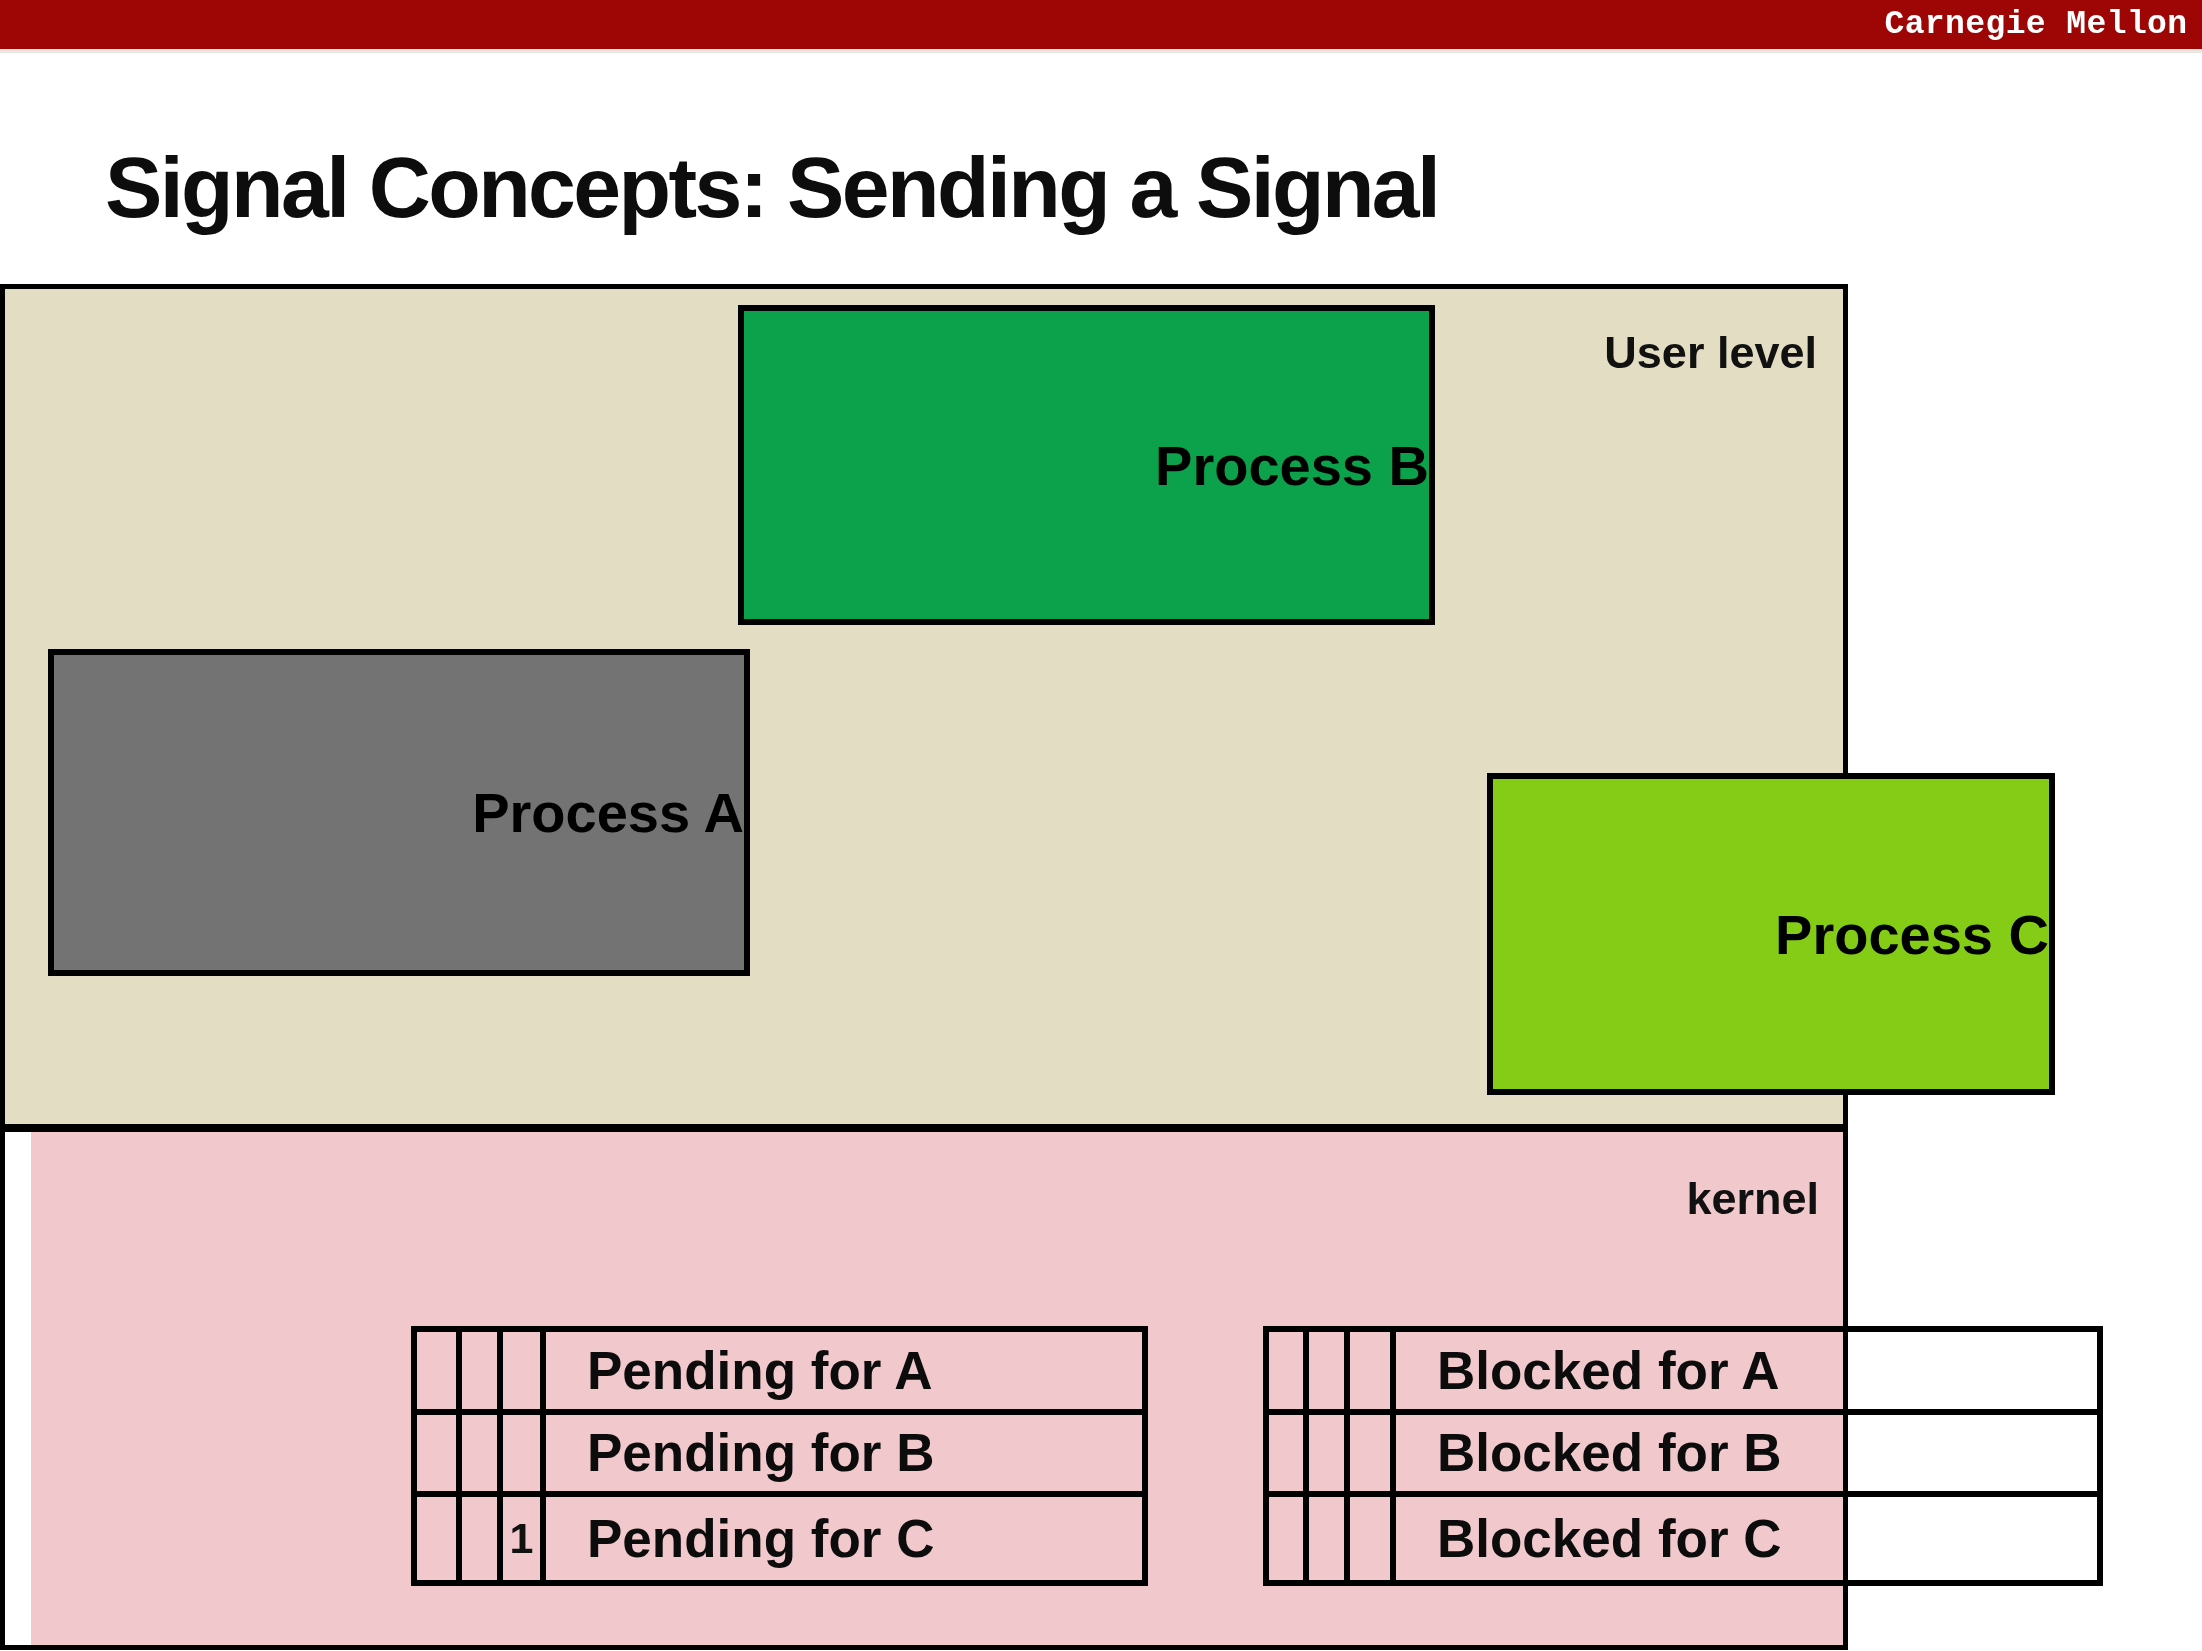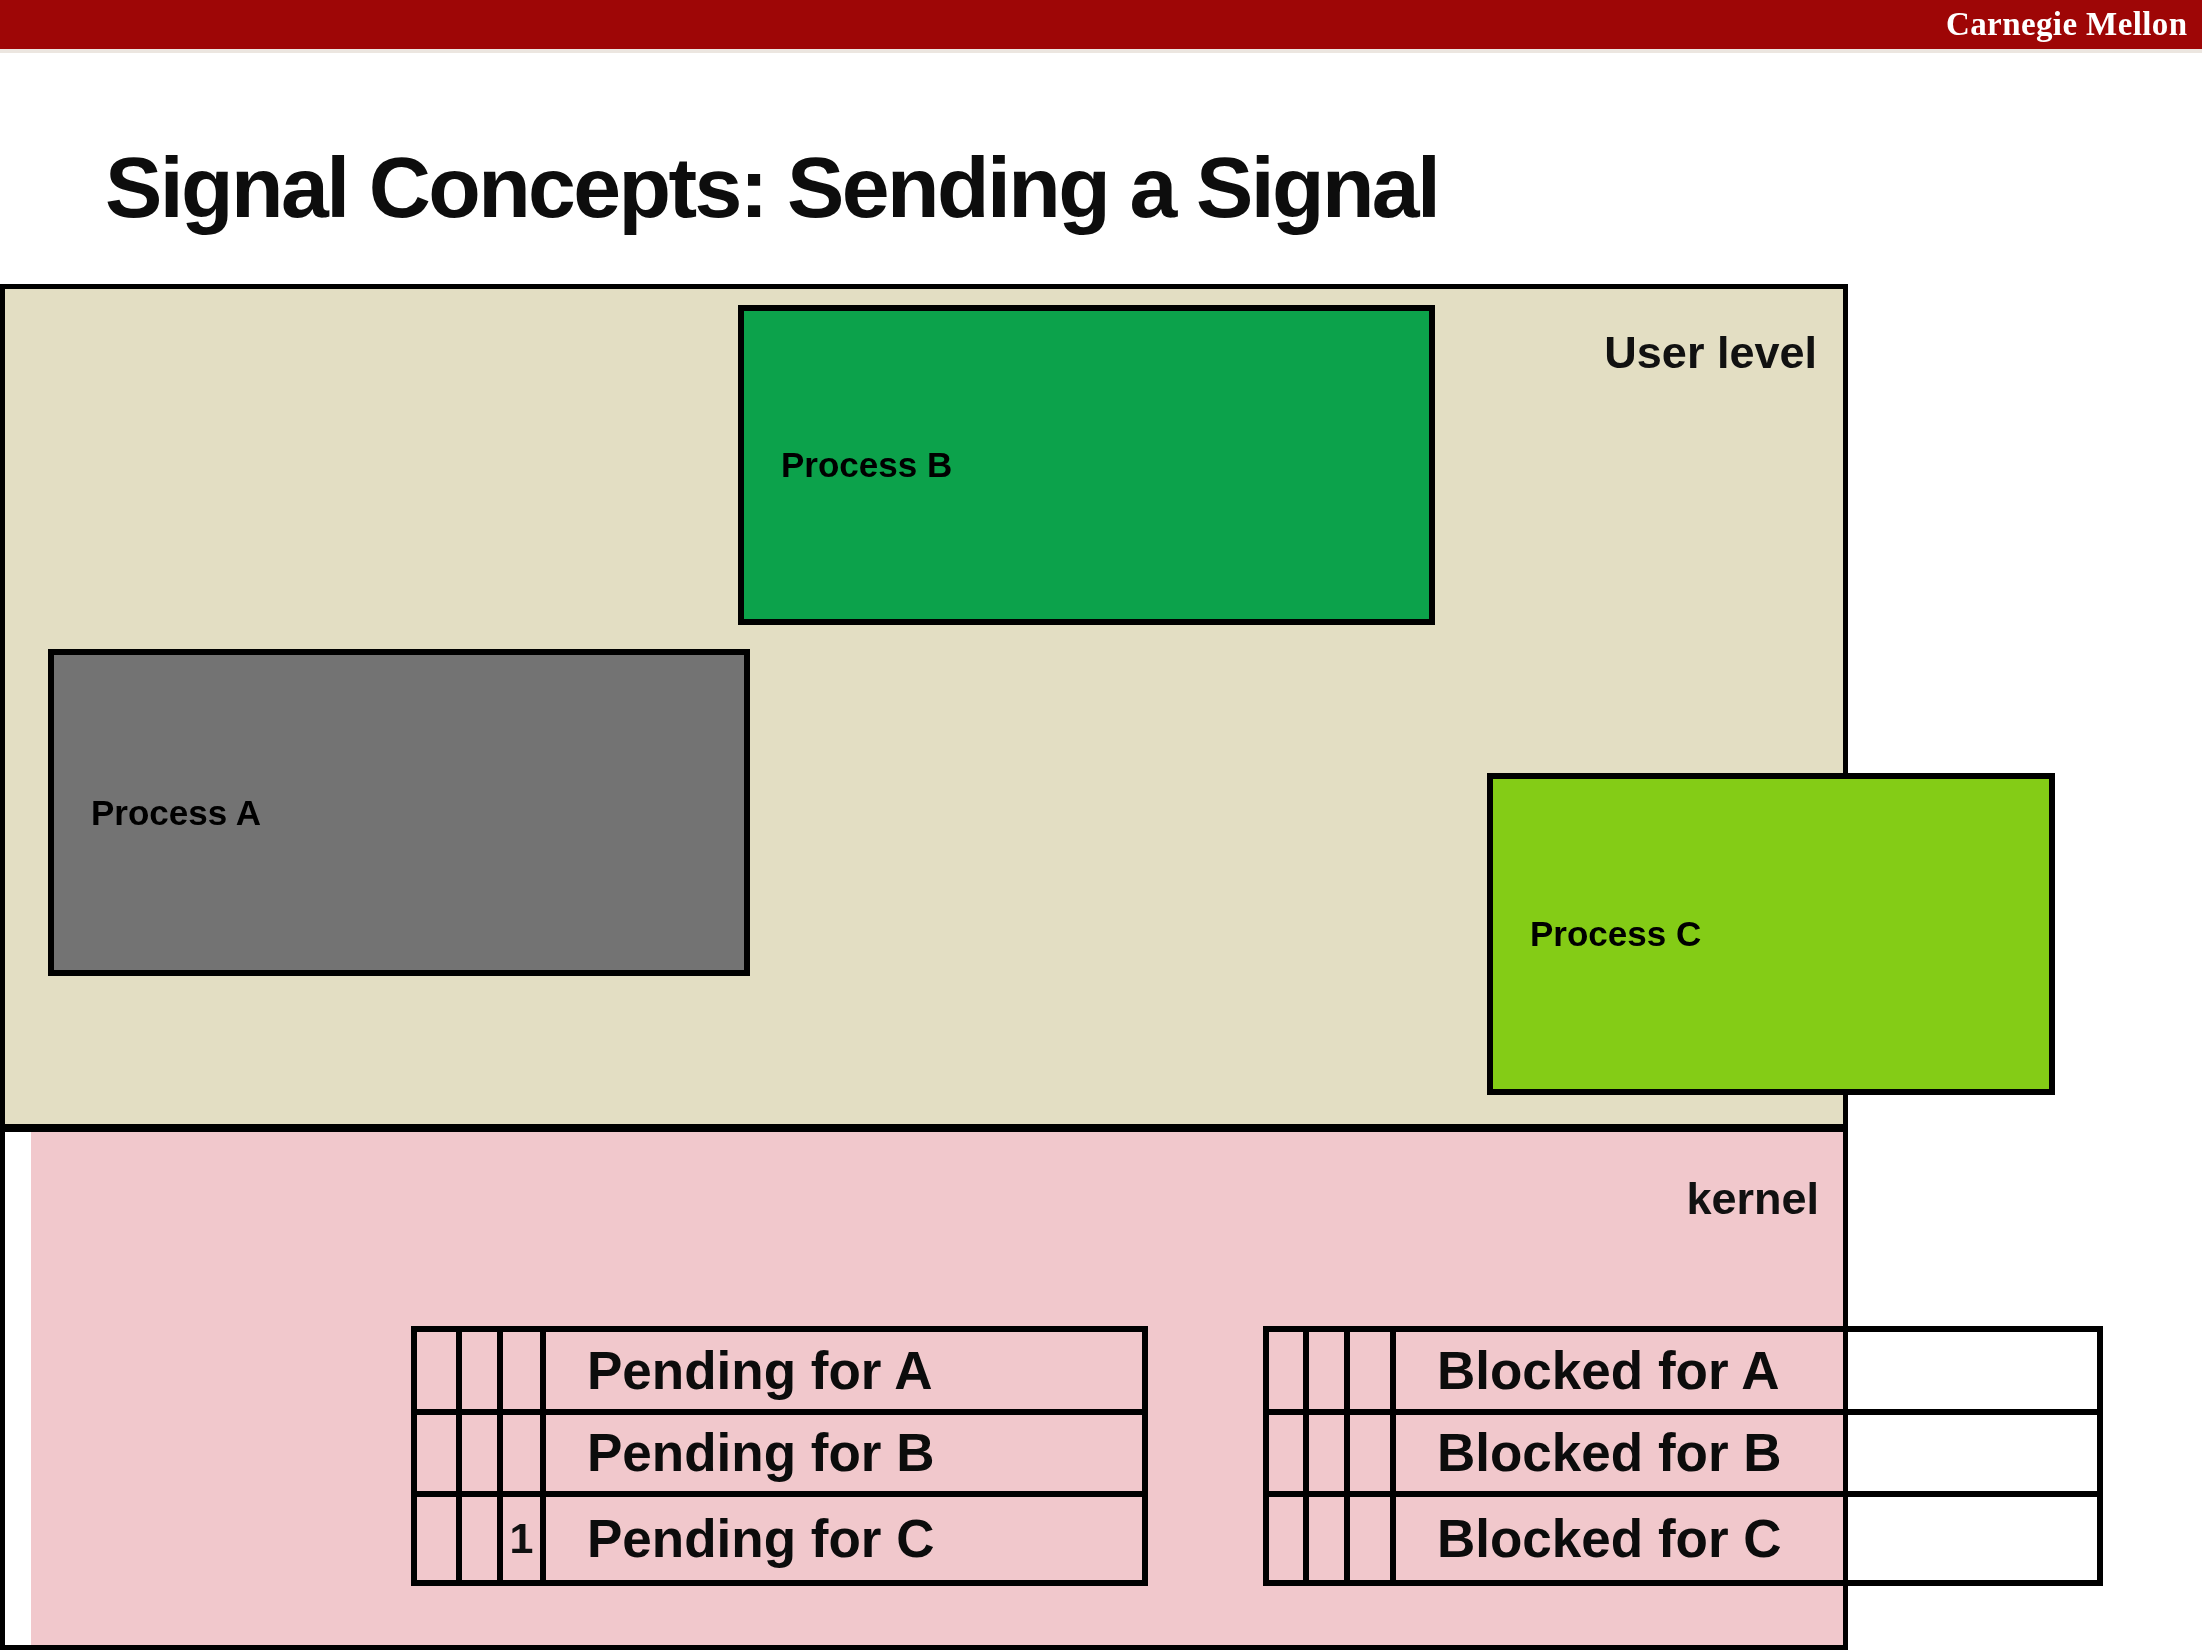--- a/index.html
+++ b/index.html
@@ -21,7 +21,7 @@
     box-sizing:border-box;
   }
   .brand{
-    font-family:Liberation Serif, serif;
+    font-family:Liberation Mono, monospace;
     font-weight:bold;color:#ffffff;font-size:33px;
     padding-right:15.5px;line-height:1;
     letter-spacing:0.4px;

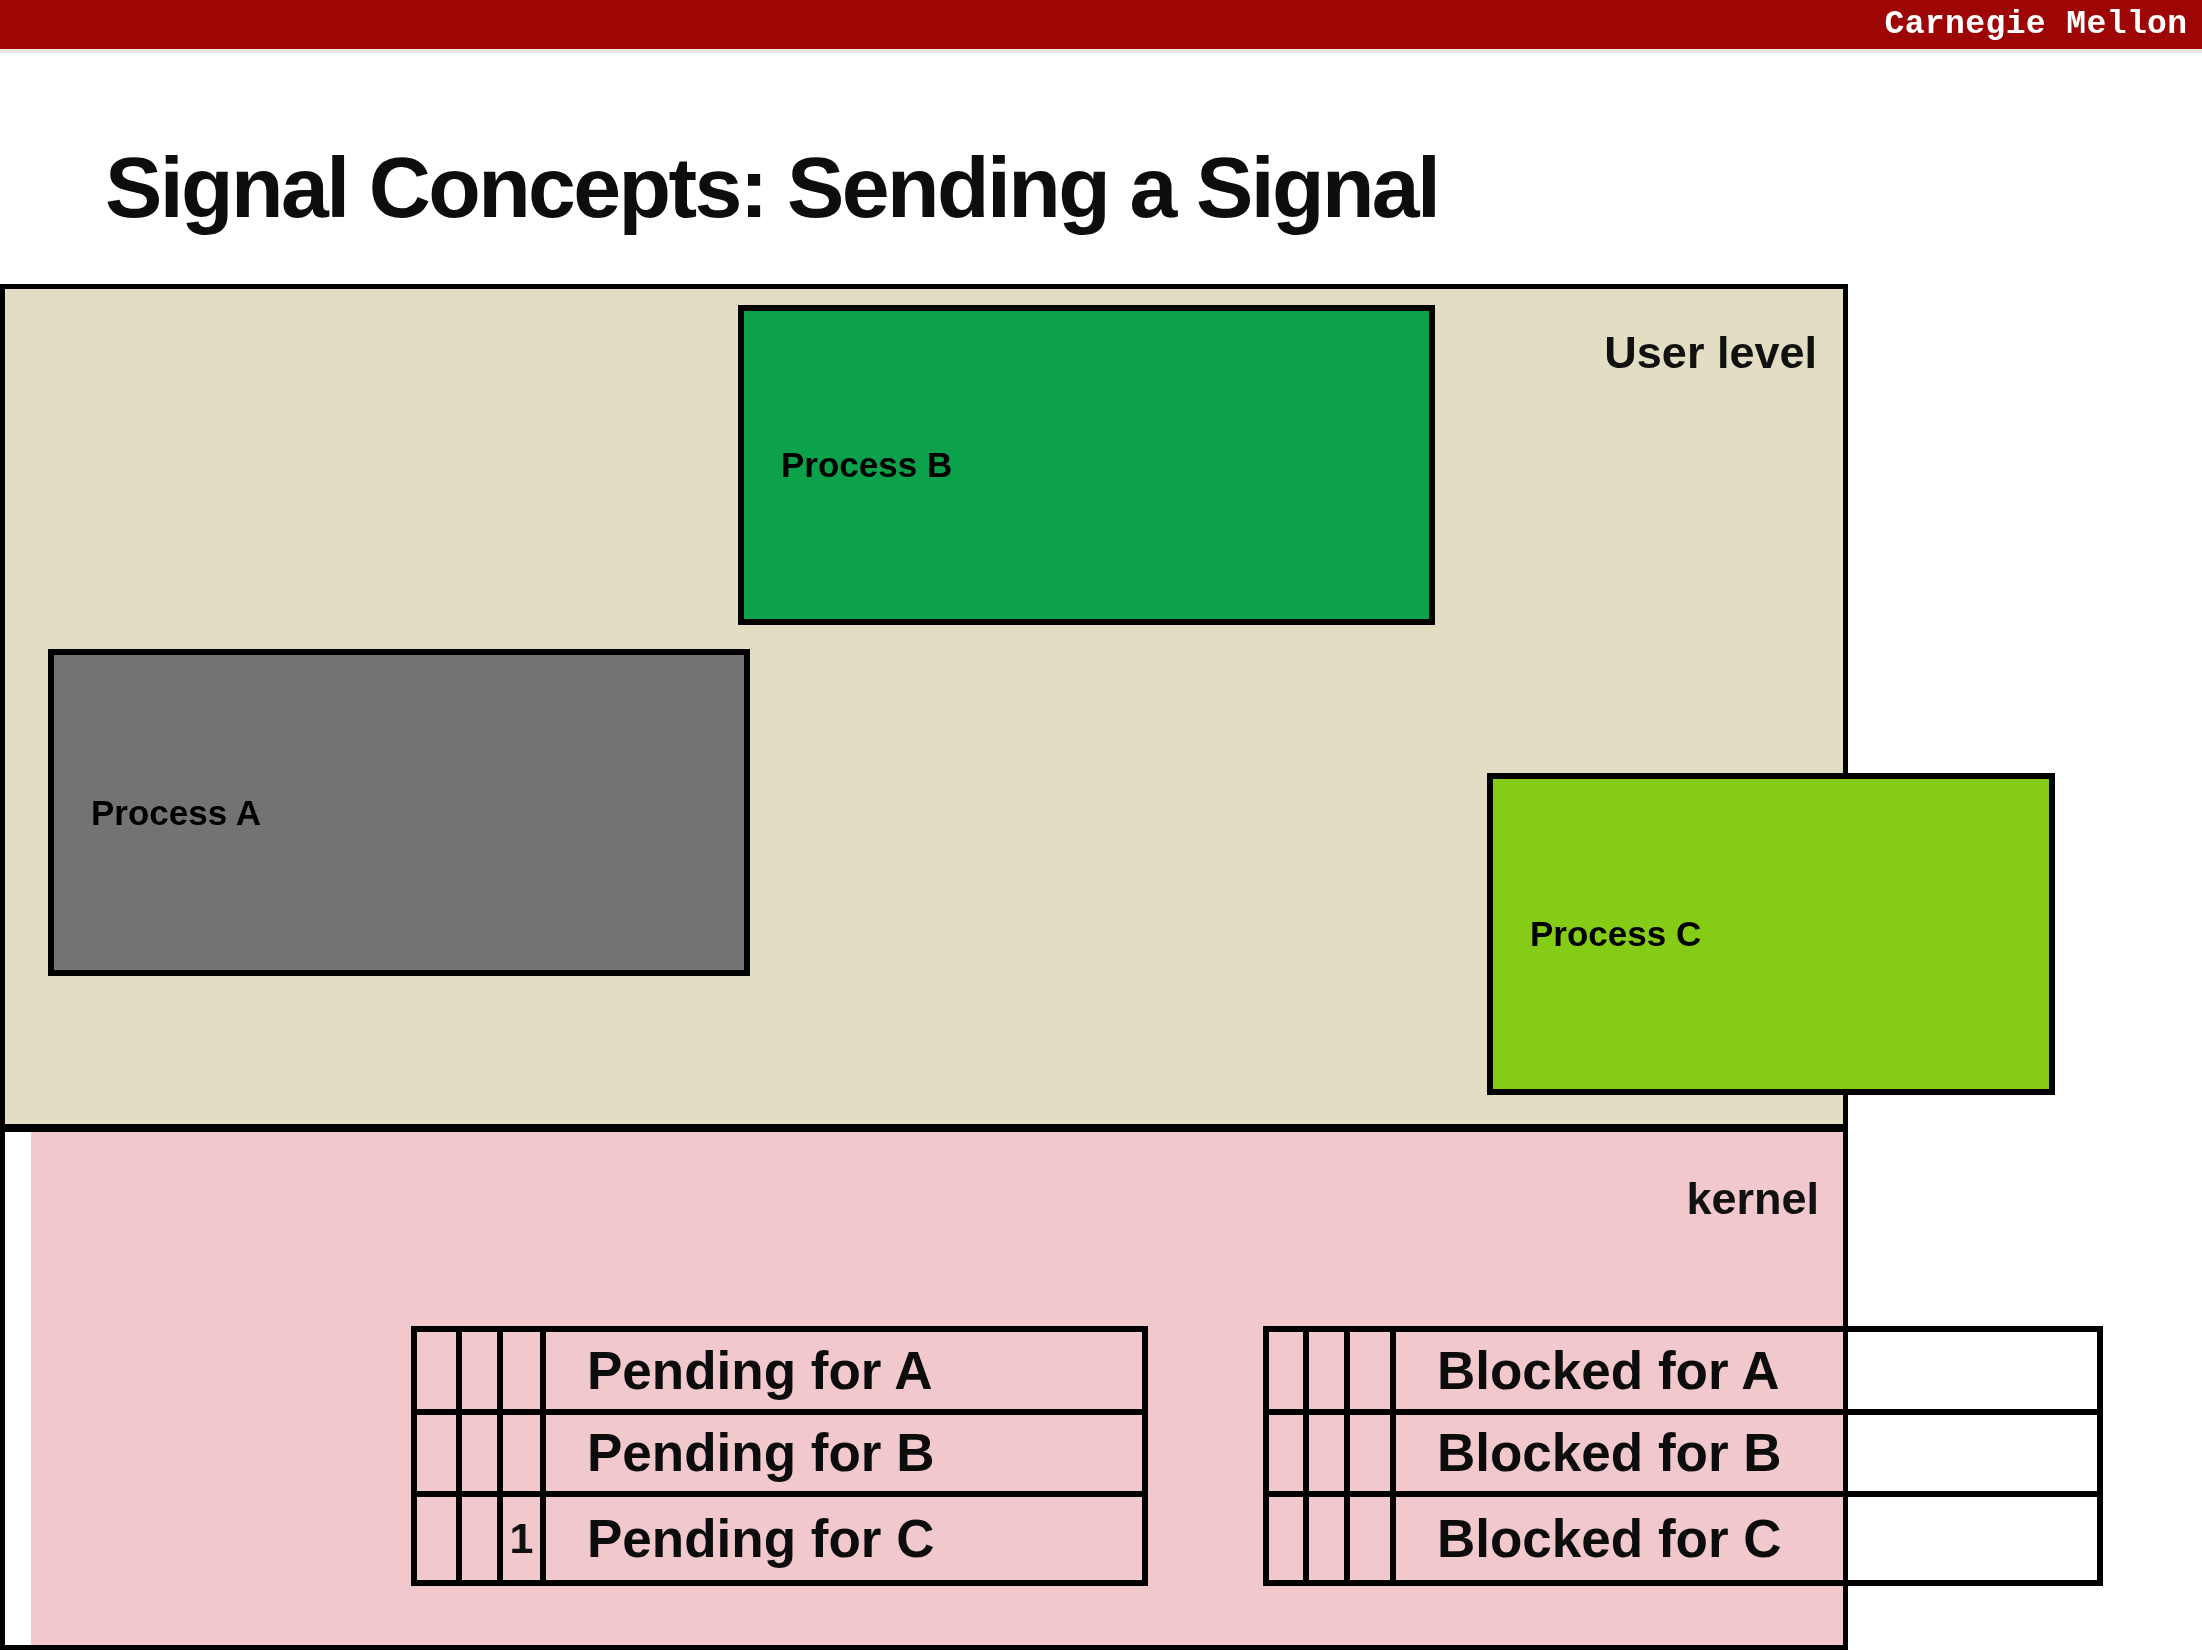--- a/index.html
+++ b/index.html
@@ -62,8 +62,8 @@
   
   .process{
     position:absolute;border:6px solid #000;box-sizing:border-box;
-    display:flex;align-items:center;justify-content:flex-start;
-    font-size:35px;font-weight:bold;color:#000;padding-left:37px;
+    display:flex;align-items:center;justify-content:flex-end;
+    font-size:56px;font-weight:bold;color:#000;
   }
   .process-b{left:738px;top:305px;width:697px;height:320px;background:#0CA24B;}
   .process-a{left:48px;top:649px;width:702px;height:327px;background:#737373;}

